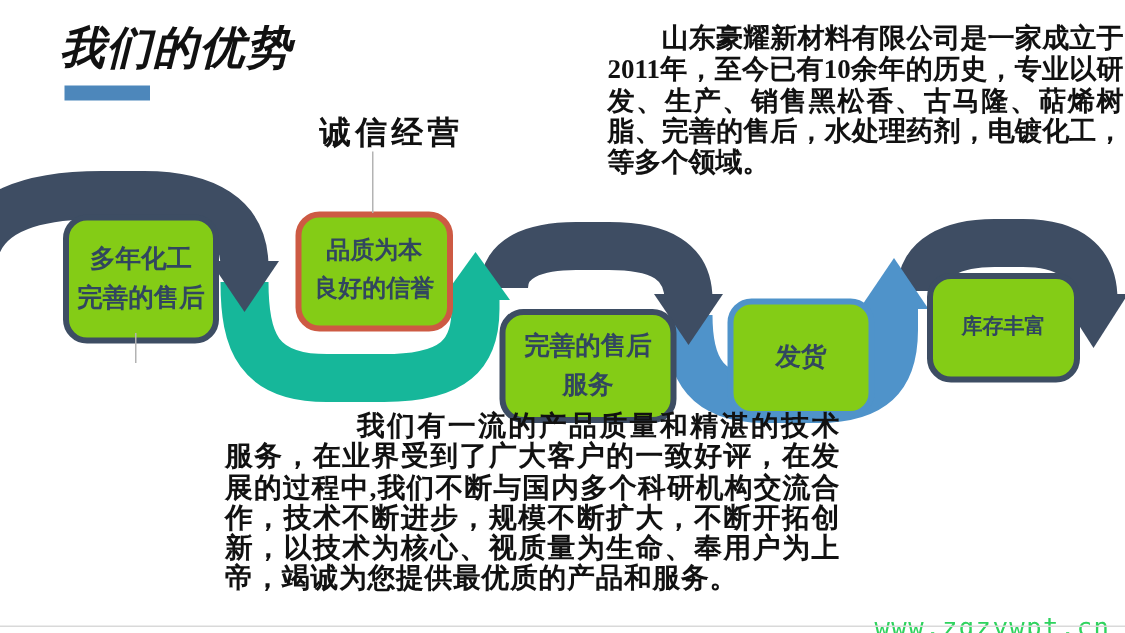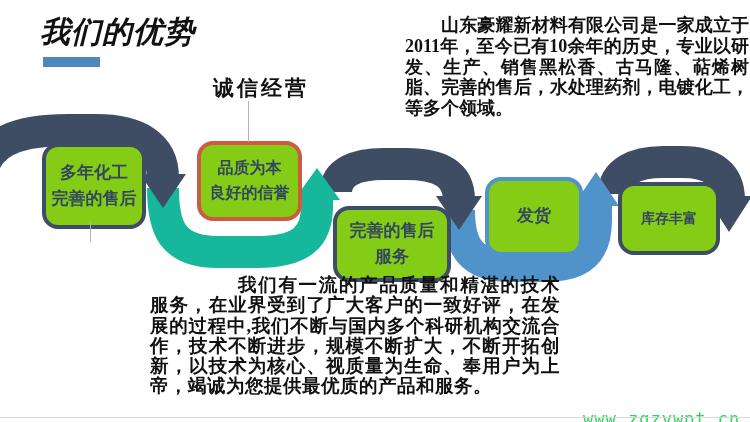--- a/index.html
+++ b/index.html
@@ -81,7 +81,7 @@
   }
   .box-dark{ border:4px solid #3d4d63; }
   .box-orange{ border:4px solid #cd5a43;align-items:center; }
-  .box-blue{ border:4px solid #4f93ca; }
+  .box-blue{ border:4px solid #4f93ca;margin-top:22px; }
   .leader{
     position:absolute;
     width:1px;

